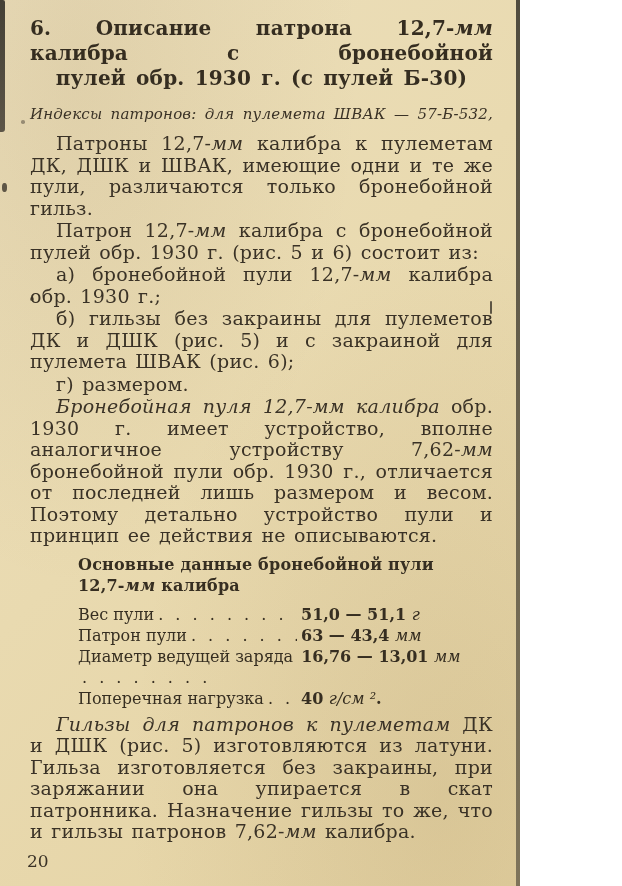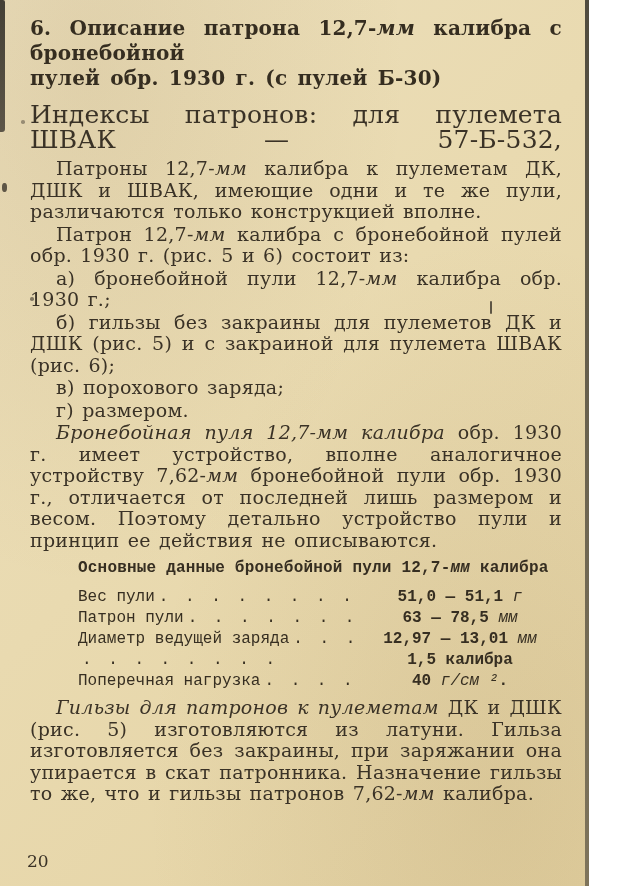--- a/index.html
+++ b/index.html
@@ -5,7 +5,7 @@
   html, body { margin: 0; padding: 0; }
   .page {
     position: relative;
-    width: 589px;
+    width: 520px;
     height: 886px;
     overflow: hidden;
     background:

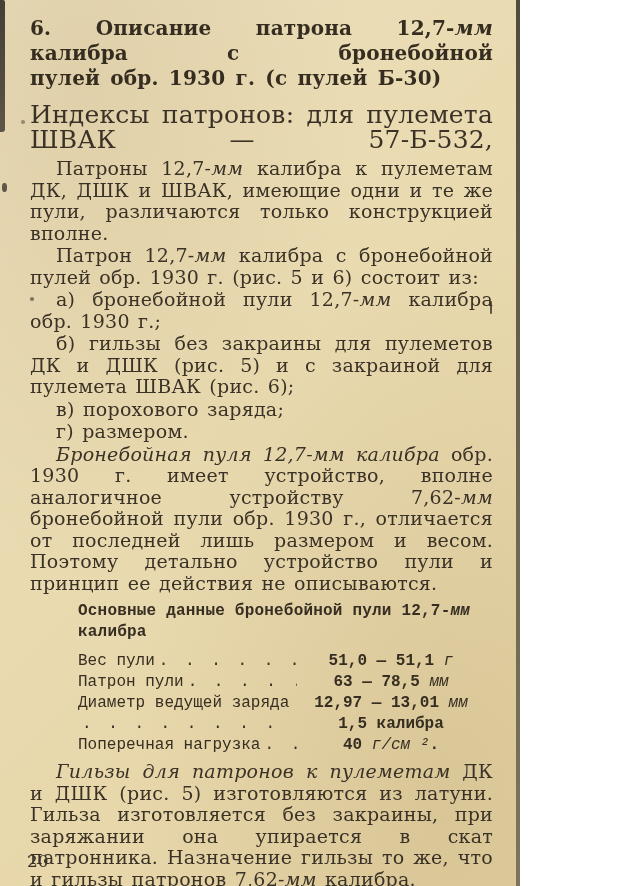--- a/index.html
+++ b/index.html
@@ -34,7 +34,7 @@
   .content { position: absolute; left: 0; top: 0; right: 0; padding: 16px 27px 0 30px; }
 
   .justify-line { text-align: justify; text-align-last: justify; }
-  .center-line  { }
+  .center-line  { text-align: center; }
   .it { font-style: italic; }
 
   .heading {

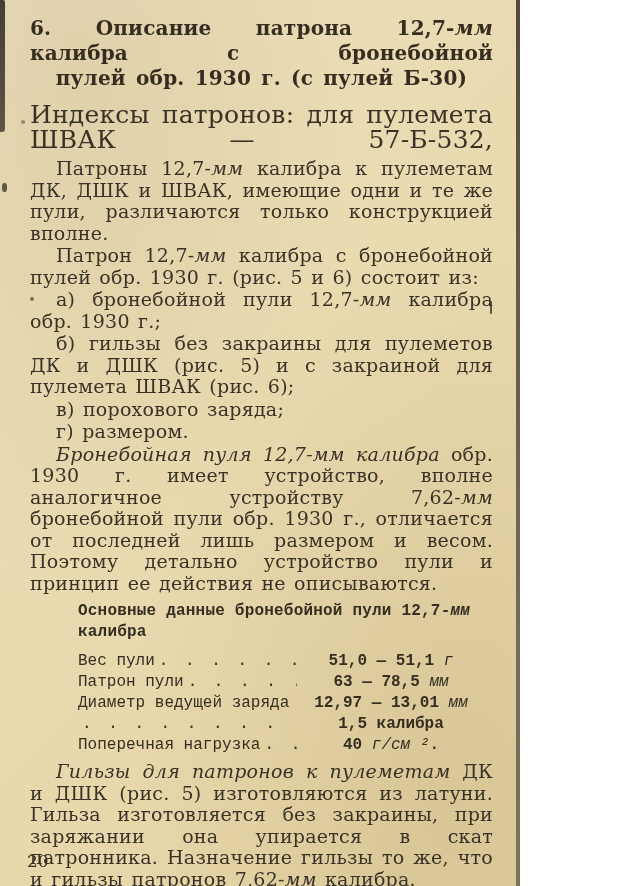--- a/index.html
+++ b/index.html
@@ -42,7 +42,7 @@
     letter-spacing: .2px; word-spacing: 3px; color: #352d20;
   }
   .index-note {
-    margin-top: 11px; font-size: 25px; line-height: 25px;
+    margin-top: 11px; font-style: italic; font-size: 15px; line-height: 25px;
     word-spacing: 2px; letter-spacing: .2px;
   }
   .body {

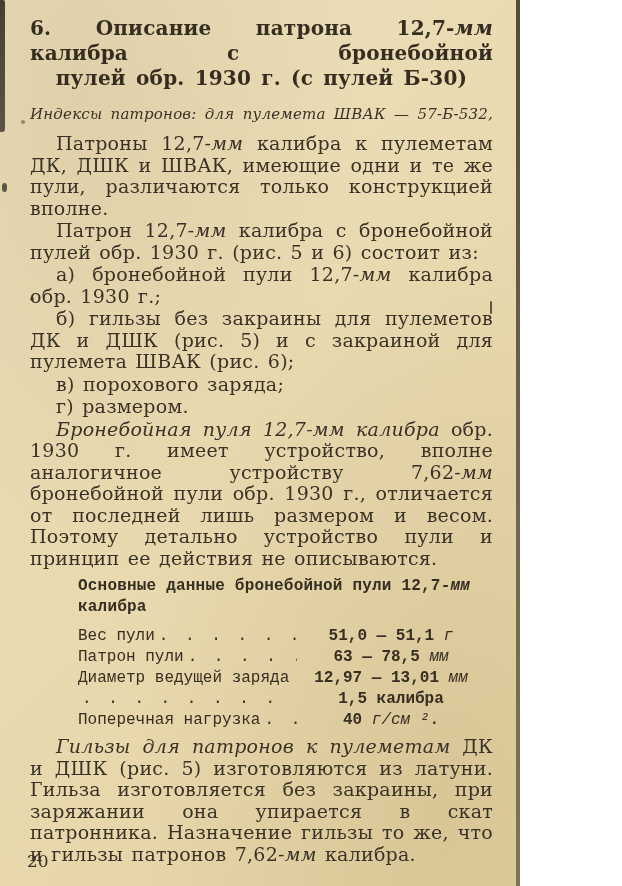--- a/index.html
+++ b/index.html
@@ -84,7 +84,7 @@
       <div class="justify-line"><span>Индексы патронов: для пулемета ШВАК — 57-Б-532,</span></div>
     </div>
 
-    <p class="body first"><span>Патроны 12,7-</span><span class="it">мм</span><span> калибра к пулеметам ДК, ДШК и ШВАК, имеющие одни и те же пули, различаются только конструкцией вполне.</span></p>
+    <p class="body first"><span>Патроны 12,7-</span><span class="it">мм</span><span> калибра к пулеметам ДК, ДШК и ШВАК, имеющие одни и те же пули, различаются только бронебойной гильз.</span></p>
     <p class="body"><span>Патрон 12,7-</span><span class="it">мм</span><span> калибра с бронебойной пулей обр. 1930 г. (рис. 5 и 6) состоит из:</span></p>
     <p class="body"><span>а) бронебойной пули 12,7-</span><span class="it">мм</span><span> калибра обр. 1930 г.;</span></p>
     <p class="body"><span>б) гильзы без закраины для пулеметов ДК и ДШК (рис. 5) и с закраиной для пулемета ШВАК (рис. 6);</span></p>

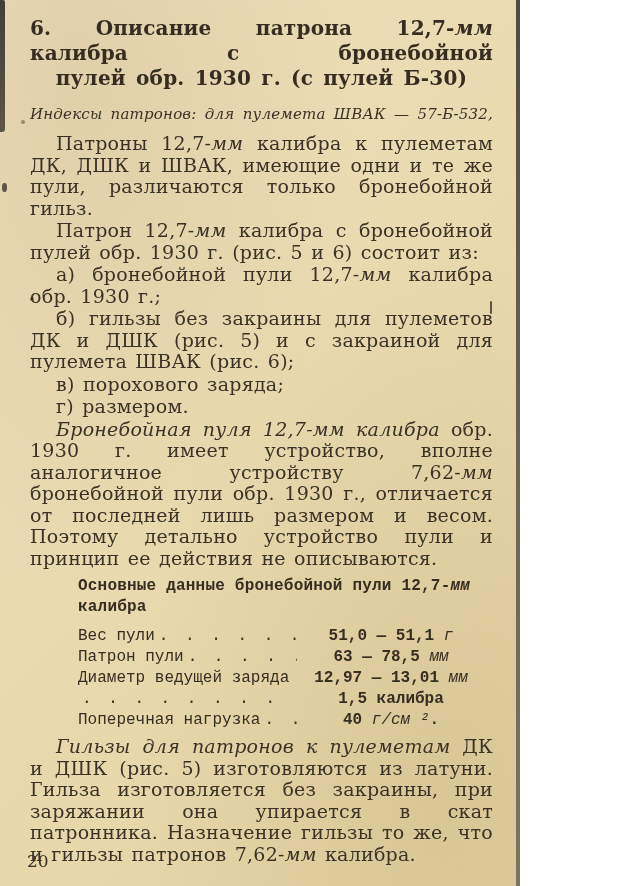--- a/index.html
+++ b/index.html
@@ -88,7 +88,6 @@
     <p class="body"><span>Патрон 12,7-</span><span class="it">мм</span><span> калибра с бронебойной пулей обр. 1930 г. (рис. 5 и 6) состоит из:</span></p>
     <p class="body"><span>а) бронебойной пули 12,7-</span><span class="it">мм</span><span> калибра обр. 1930 г.;</span></p>
     <p class="body"><span>б) гильзы без закраины для пулеметов ДК и ДШК (рис. 5) и с закраиной для пулемета ШВАК (рис. 6);</span></p>
-    <p class="body"><span>в) порохового заряда;</span></p>
     <p class="body"><span>г) размером.</span></p>
     <p class="body"><span class="it">Бронебойная пуля 12,7-мм калибра</span><span> обр. 1930 г. имеет устройство, вполне аналогичное устройству 7,62-</span><span class="it">мм</span><span> бронебойной пули обр. 1930 г., отличается от последней лишь размером и весом. Поэтому детально устройство пули и принцип ее действия не описываются.</span></p>
 

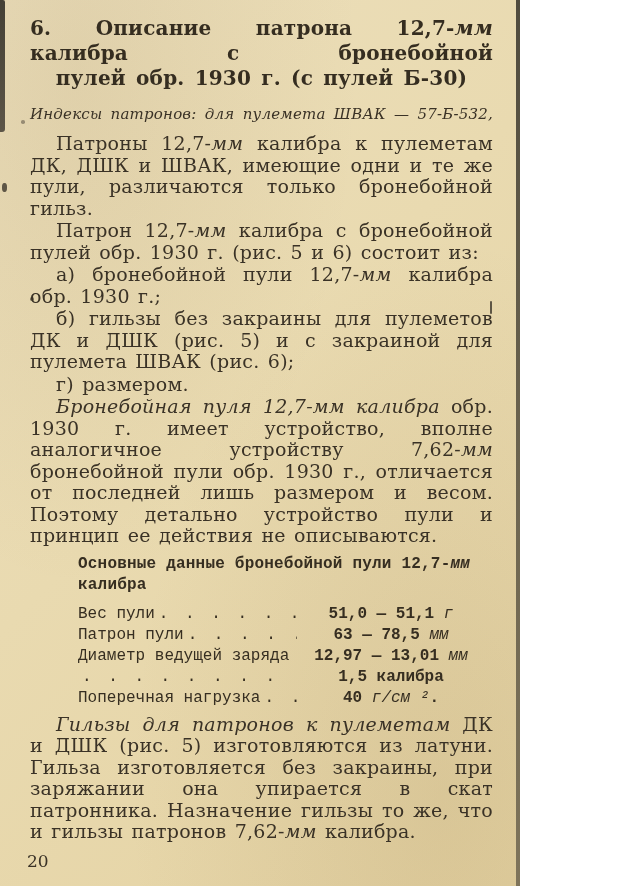--- a/index.html
+++ b/index.html
@@ -52,7 +52,7 @@
   }
   .body.first { margin-top: 6px; }
 
-  .spec { margin: 7px 12px 5px 48px; font-size: 16px; line-height: 21px; color: #362e21; font-family: Liberation Mono, monospace; }
+  .spec { margin: 7px 12px 5px 48px; font-size: 16px; line-height: 21px; color: #362e21; }
   .spec-title { font-weight: bold; letter-spacing: .2px; margin-bottom: 8px; }
   .spec-row { display: flex; align-items: baseline; }
   .spec-label { white-space: nowrap; }

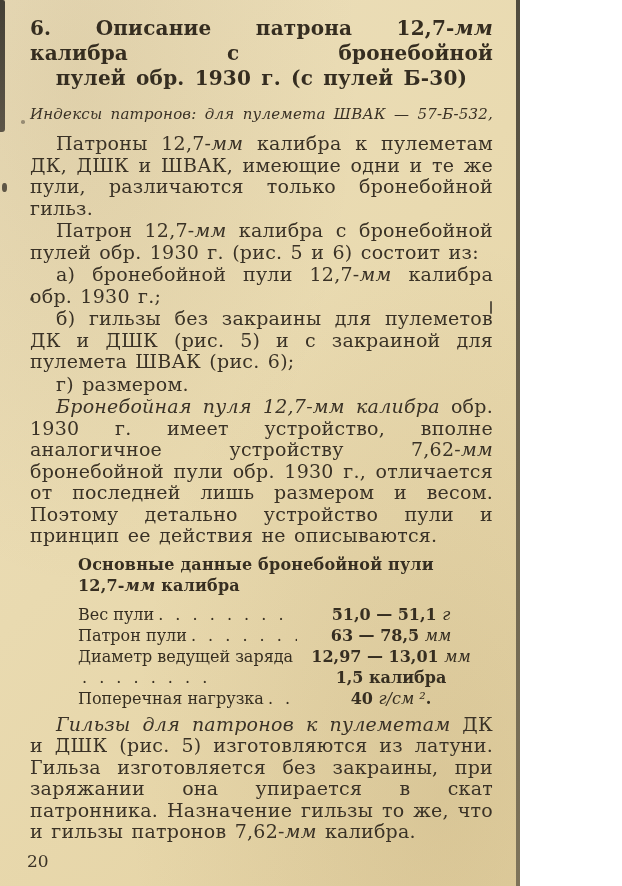--- a/index.html
+++ b/index.html
@@ -57,7 +57,7 @@
   .spec-row { display: flex; align-items: baseline; }
   .spec-label { white-space: nowrap; }
   .spec-dots { flex: 1; overflow: hidden; white-space: nowrap; letter-spacing: 3.5px; margin: 0 4px; }
-  .spec-value { white-space: nowrap; width: 180px; text-align: center; font-weight: bold; }
+  .spec-value { white-space: nowrap; width: 180px; font-weight: bold; }
   .spec-value .it { font-weight: normal; }
 
   .page-number { position: absolute; left: 27px; bottom: 15px; font-size: 17px; }

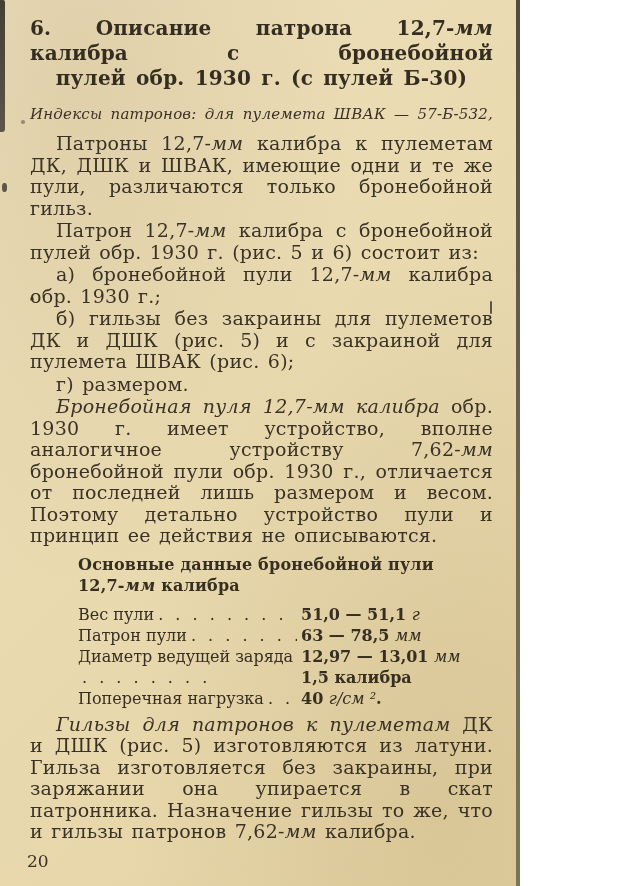--- a/index.html
+++ b/index.html
@@ -102,7 +102,7 @@
           <div class="spec-row">
             <span class="spec-label">Патрон пули</span>
             <span class="spec-dots">. . . . . . . . . . . . .</span>
-            <span class="spec-value"><span>63 — 78,5 </span><span class="it">мм</span></span>
+            <span class="spec-value"><span>63 — 43,4 </span><span class="it">мм</span></span>
           </div>
           <div class="spec-row">
             <span class="spec-label">Диаметр ведущей заряда</span>

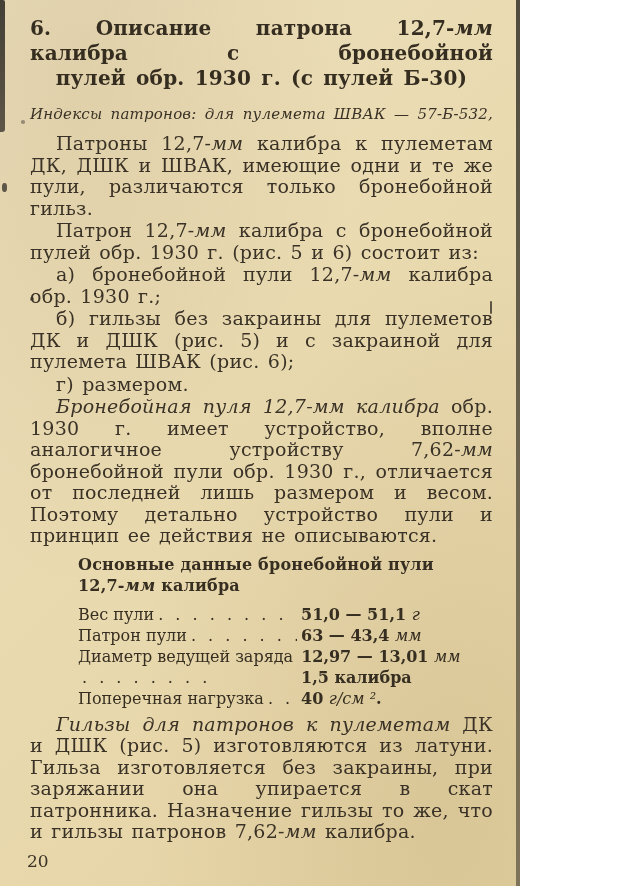--- a/index.html
+++ b/index.html
@@ -107,7 +107,7 @@
           <div class="spec-row">
             <span class="spec-label">Диаметр ведущей заряда</span>
             <span class="spec-dots">. . . . . . . .</span>
-            <span class="spec-value"><span>12,97 — 13,01 </span><span class="it">мм</span></span>
+            <span class="spec-value"><span>16,76 — 13,01 </span><span class="it">мм</span></span>
           </div>
           <div class="spec-row">
             <span class="spec-dots">. . . . . . . .</span>

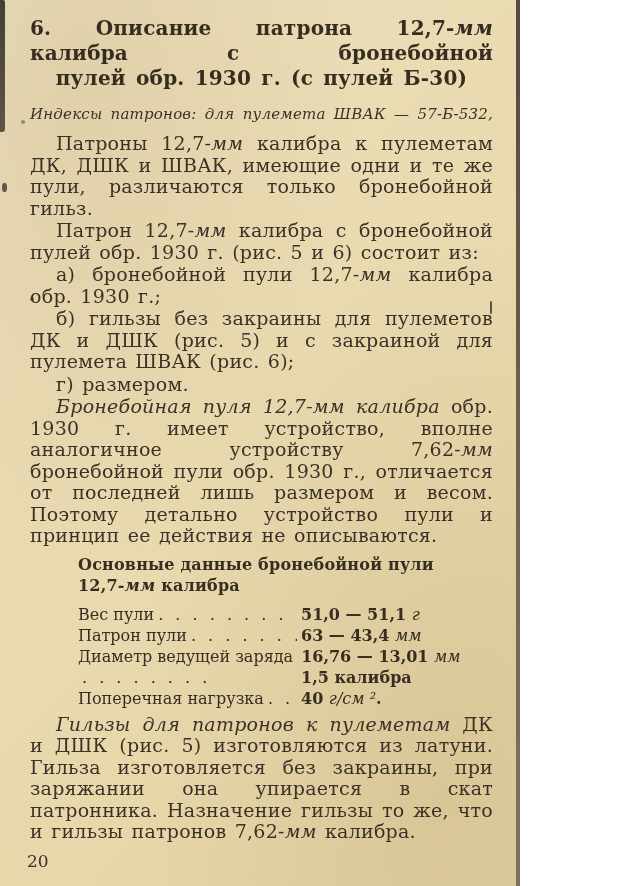--- a/index.html
+++ b/index.html
@@ -111,7 +111,6 @@
           </div>
           <div class="spec-row">
             <span class="spec-dots">. . . . . . . .</span>
-            <span class="spec-value"><span>1,5 калибра</span></span>
           </div>
           <div class="spec-row">
             <span class="spec-label">Поперечная нагрузка</span>

